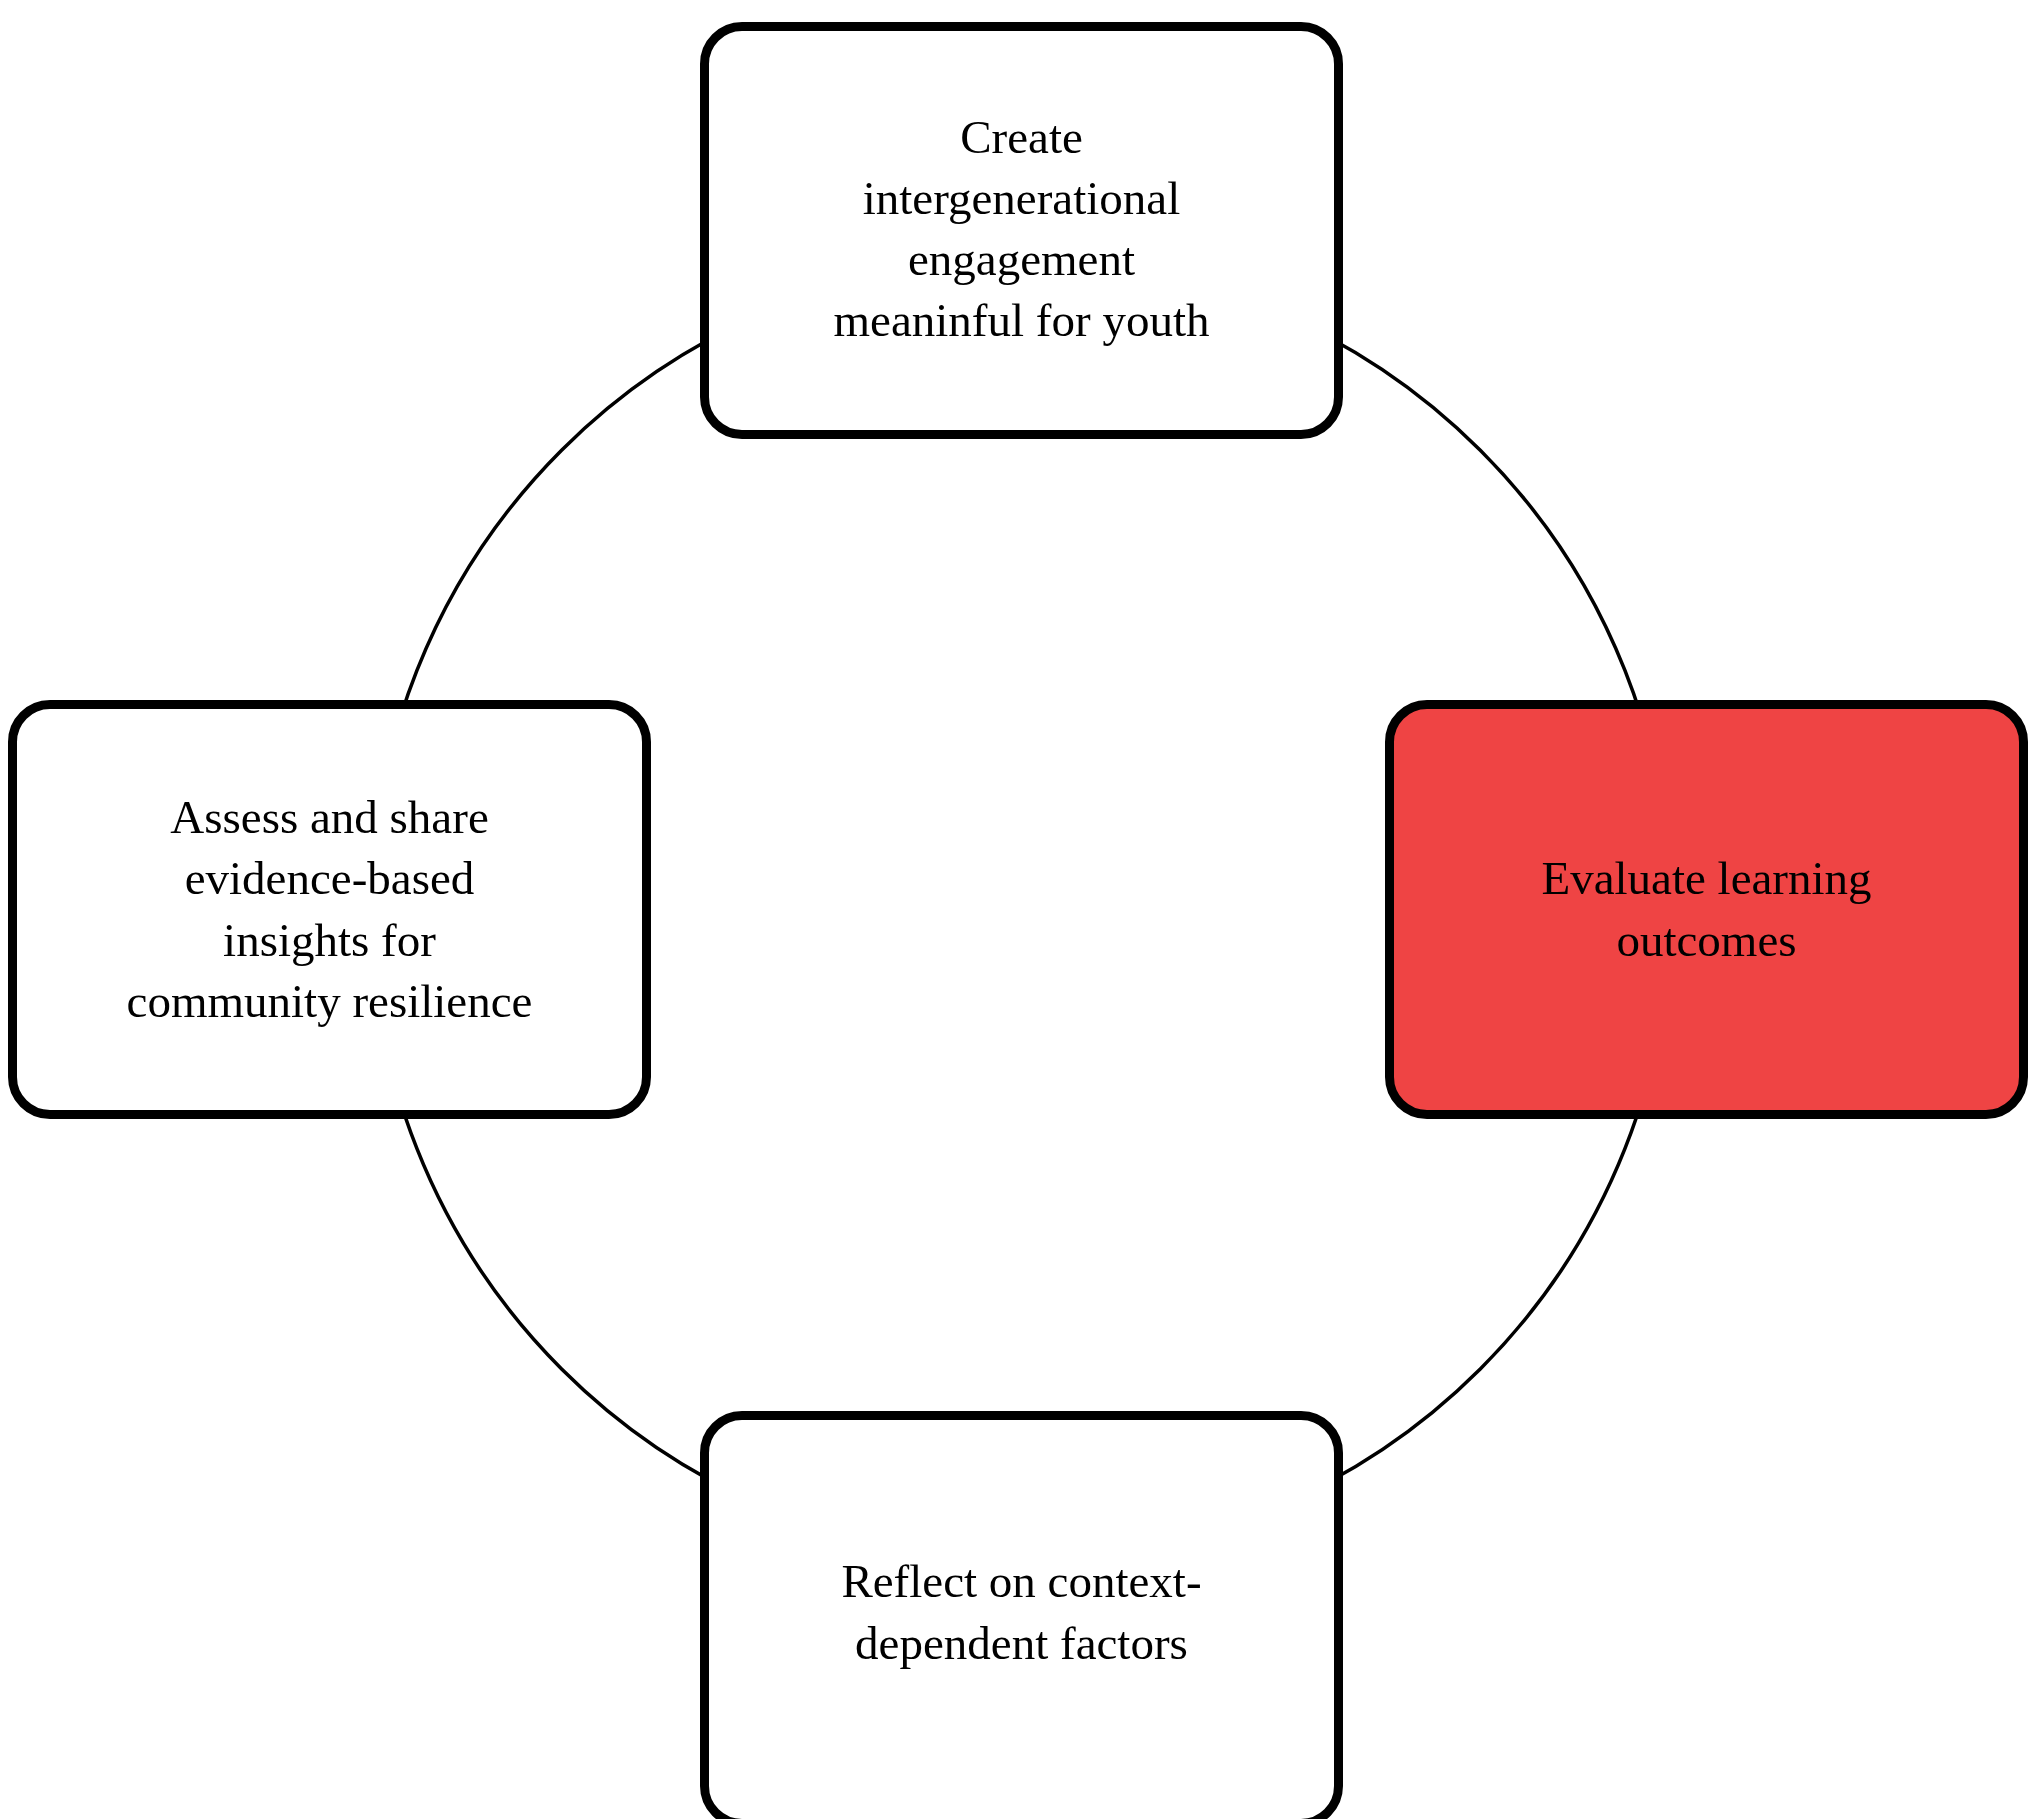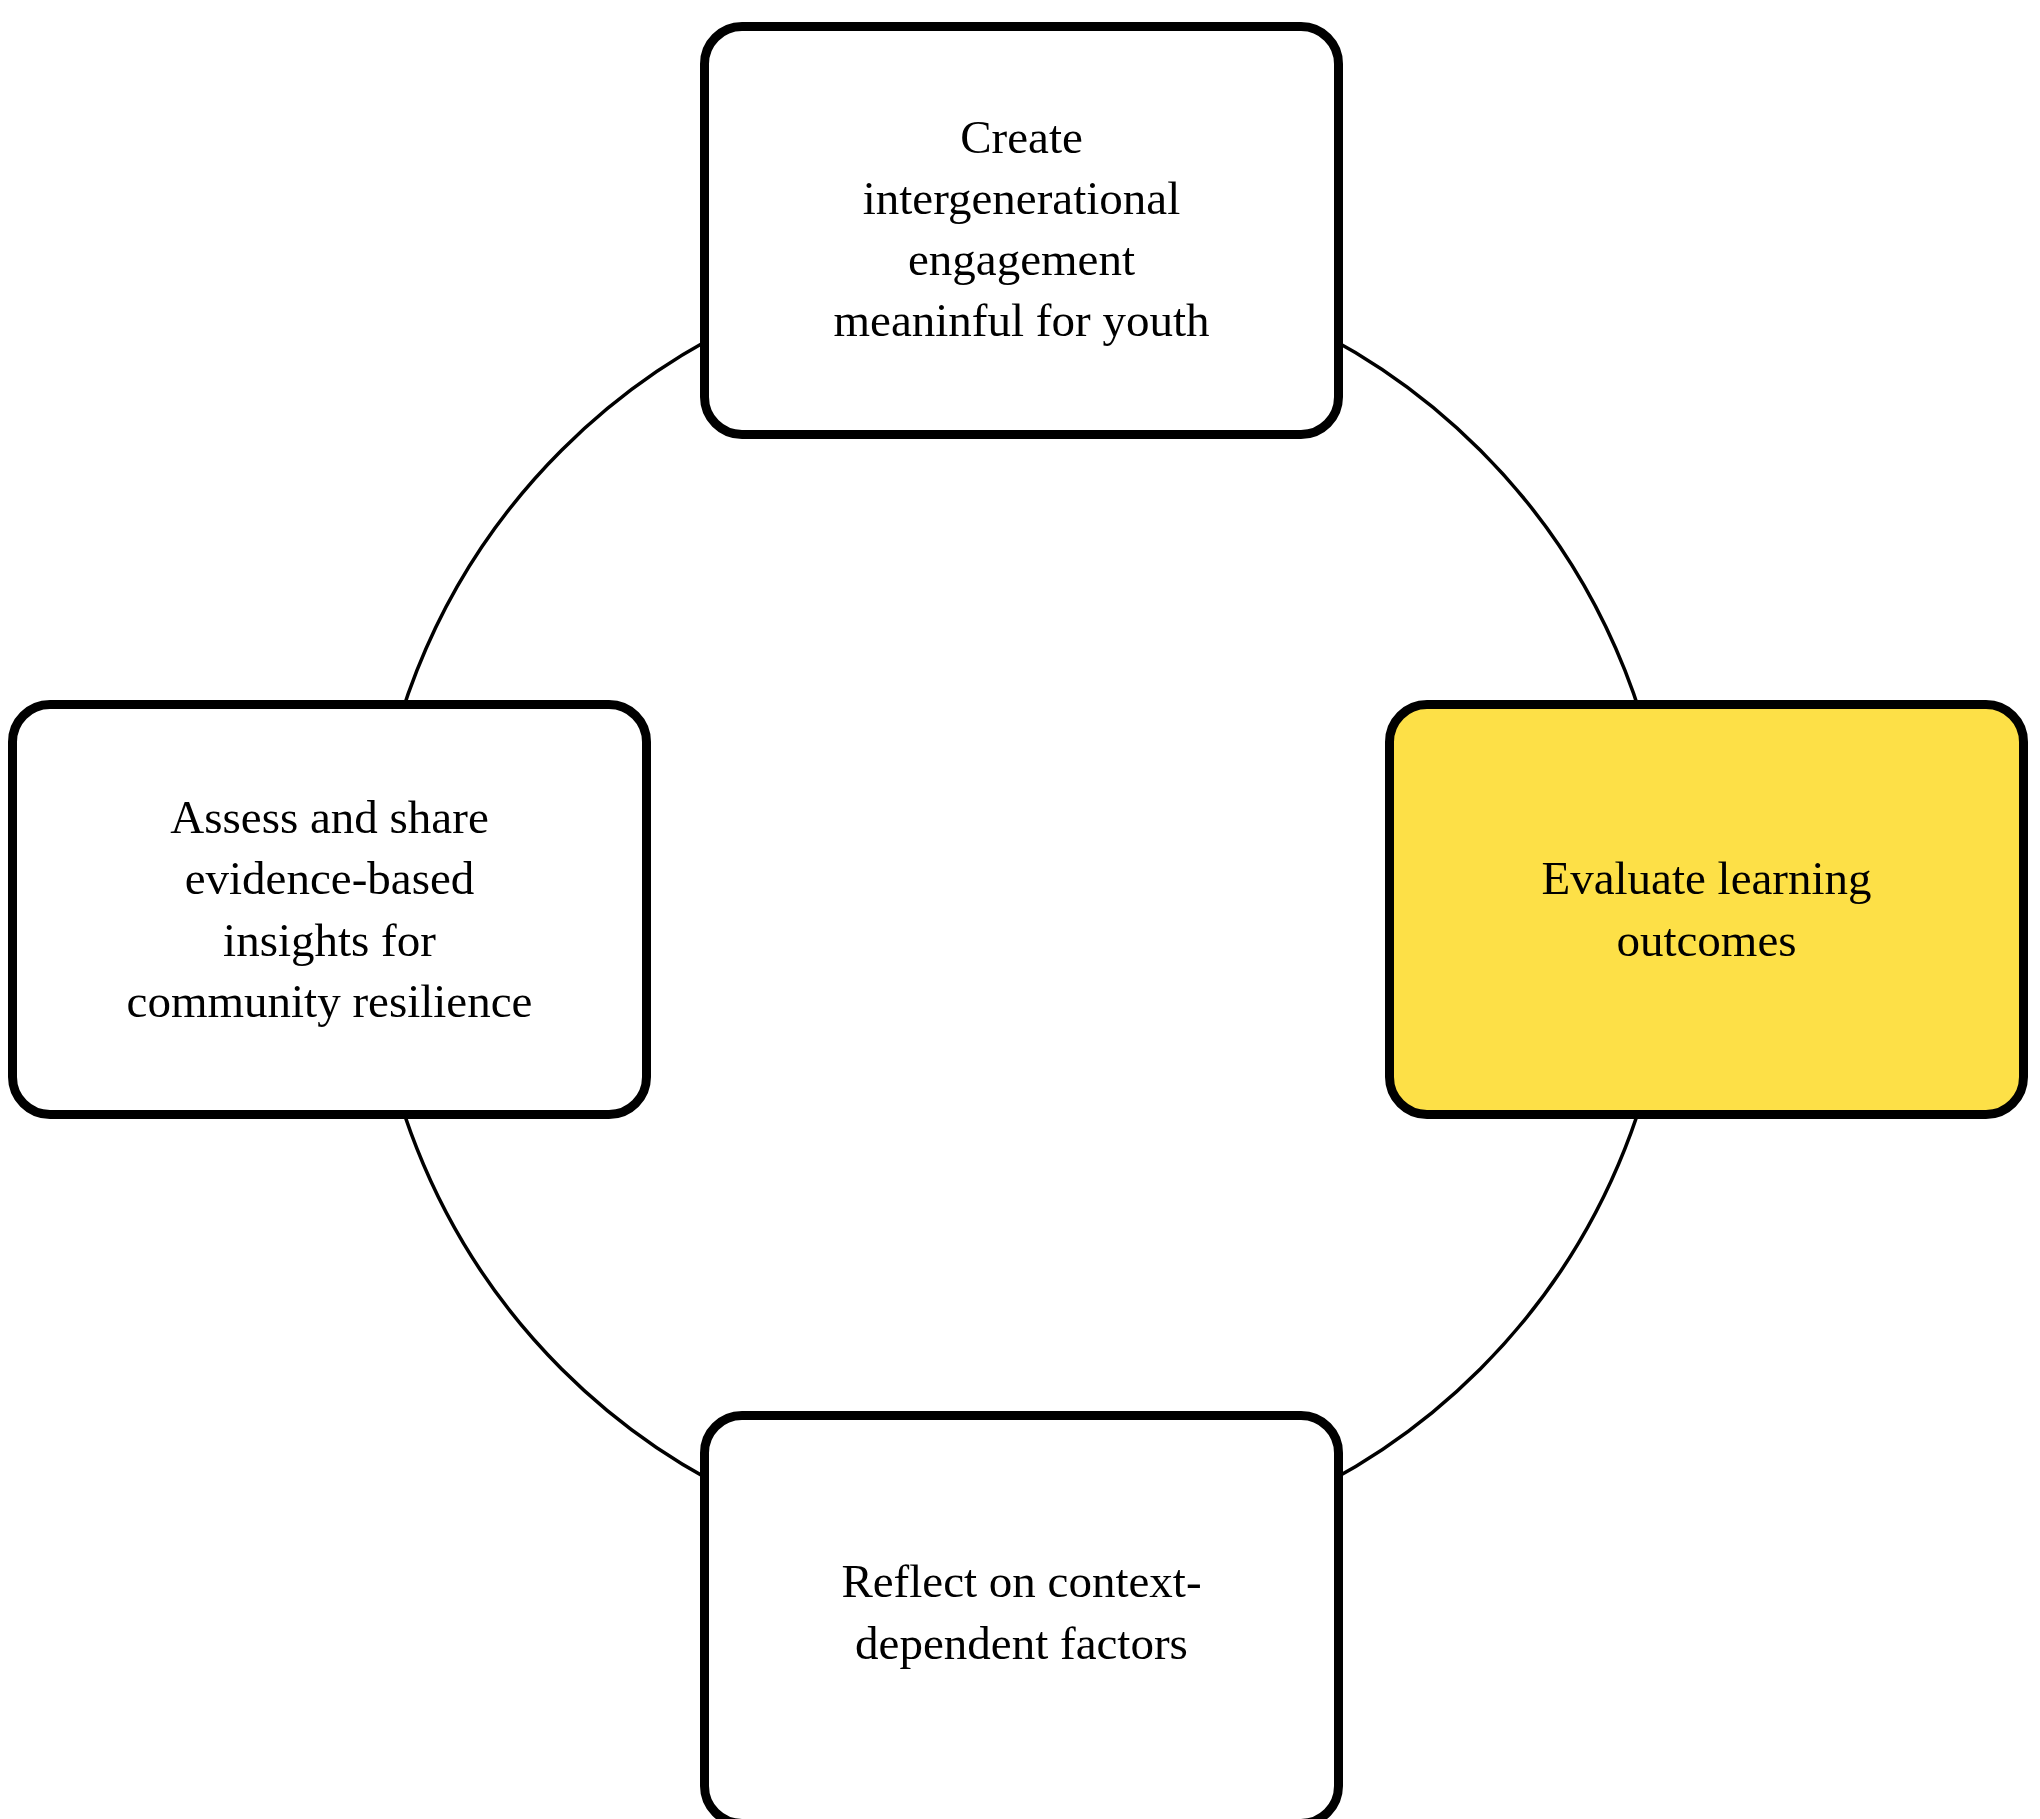--- a/index.html
+++ b/index.html
@@ -104,7 +104,7 @@
 meaninful for youth</div>
   </div>
 
-  <div id="node-right" class="node-box" style="background: #fde047; border: 9.7px solid rgb(0, 0, 0); border-radius: 42px;">
+  <div id="node-right" class="node-box" style="background: #ef4444; border: 9.7px solid rgb(0, 0, 0); border-radius: 42px;">
     <div class="node-label" style="color: rgb(0, 0, 0);">Evaluate learning
 outcomes</div>
   </div>

